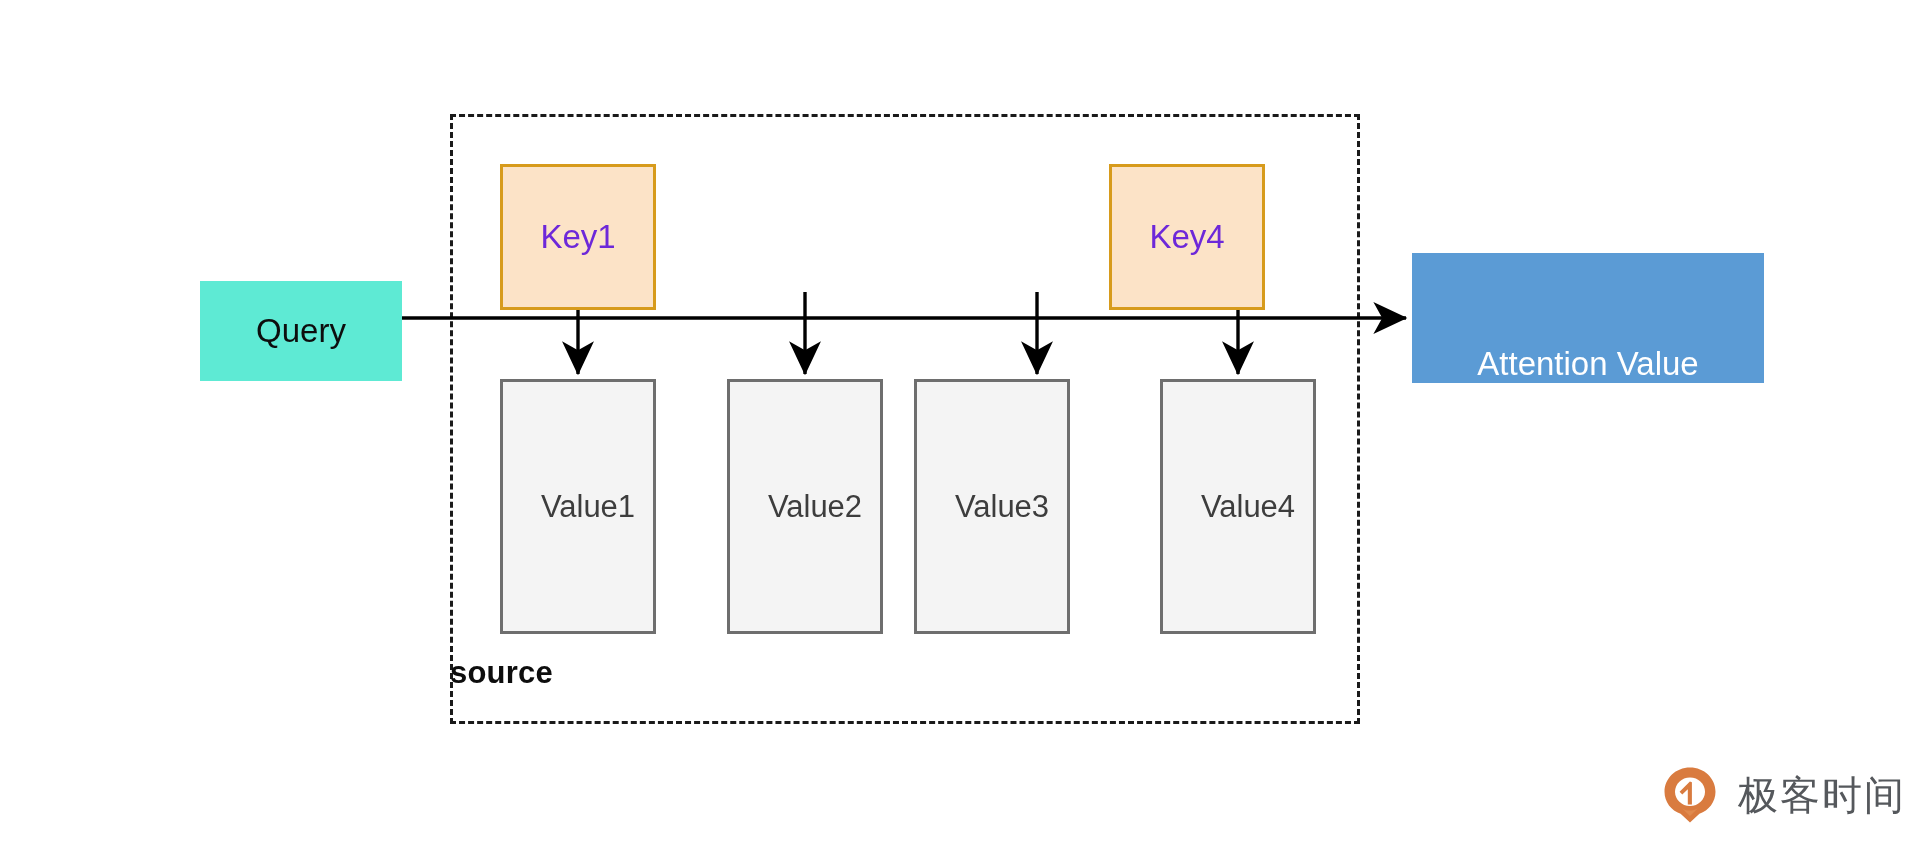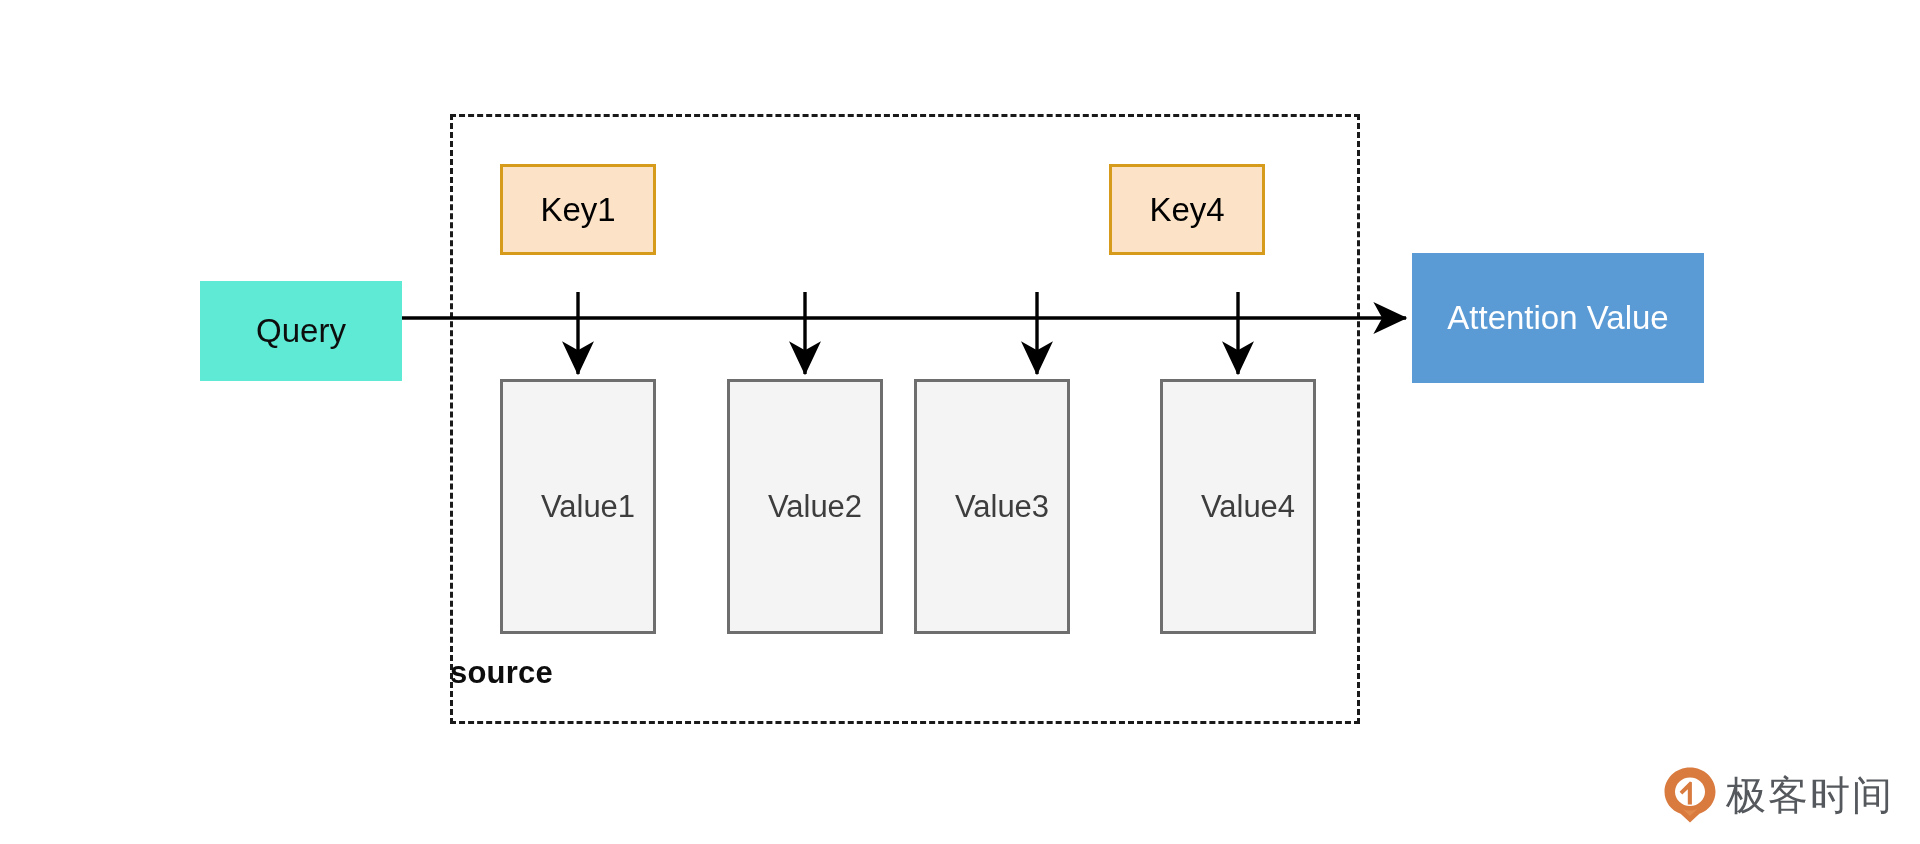--- a/index.html
+++ b/index.html
@@ -55,9 +55,9 @@
     background: #fce3c7;
     border: 3px solid #d79b1c;
     font-size: 33px;
-    color: #000000;
+    color: #6d28d9;
     width: 156px;
-    height: 91px;
+    height: 146px;
     top: 164px;
   }
 

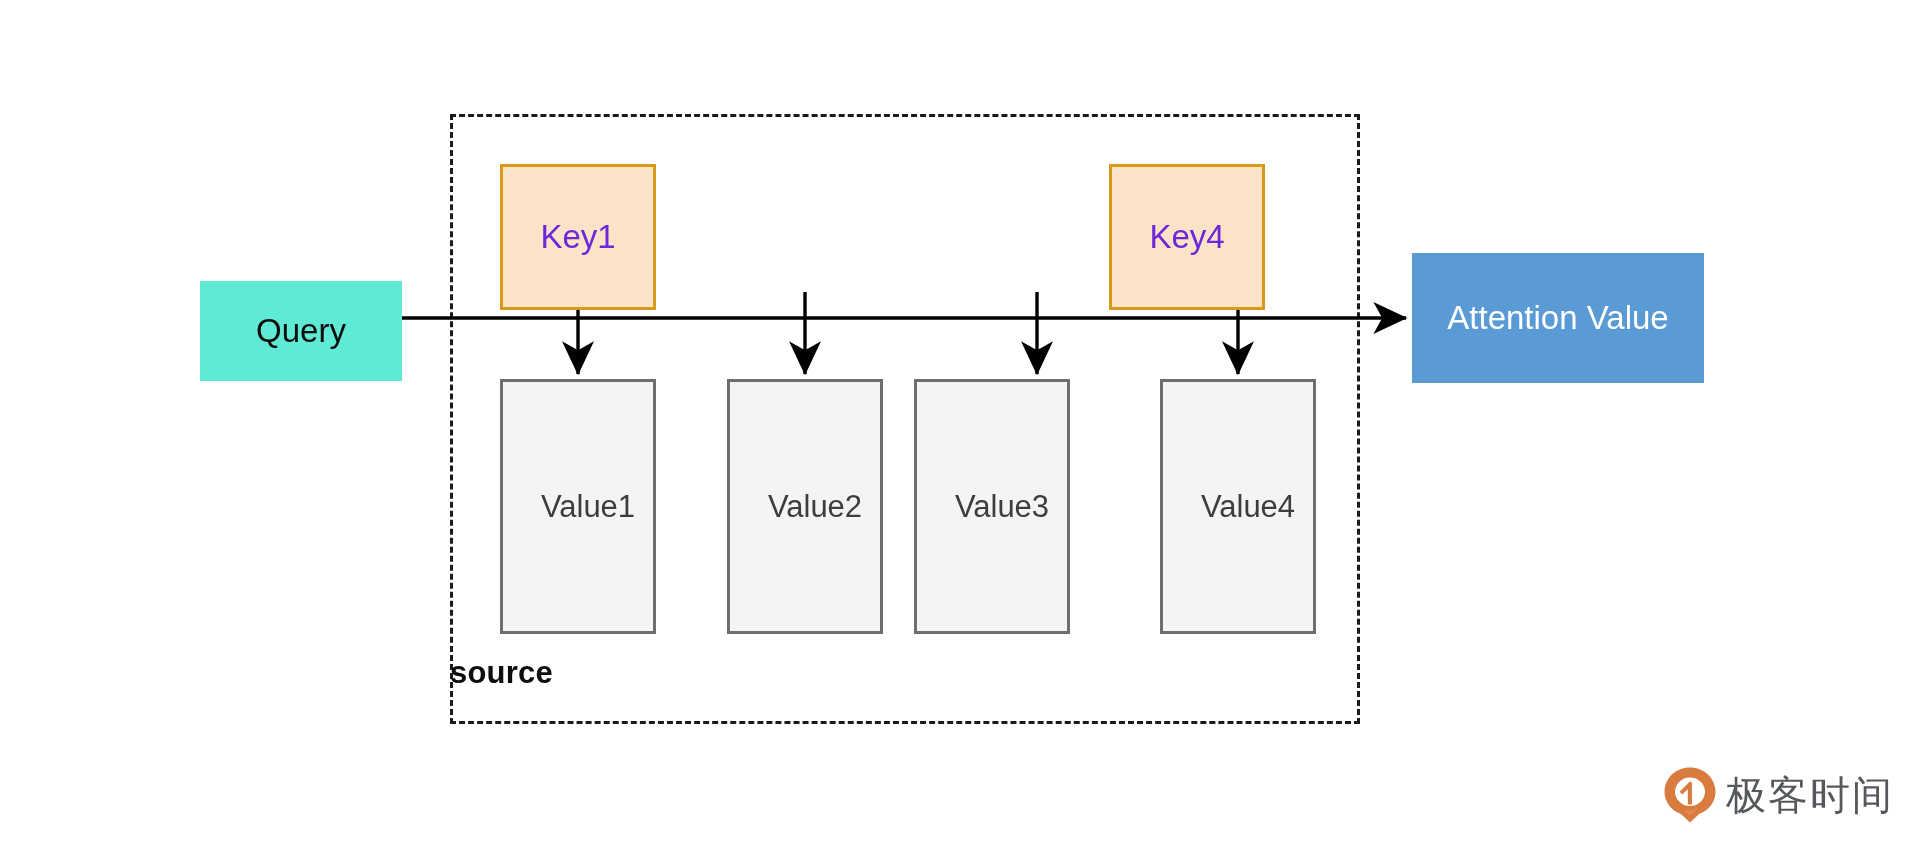--- a/index.html
+++ b/index.html
@@ -86,10 +86,11 @@
     background: #5b9bd5;
     left: 1412px;
     top: 253px;
-    width: 292px;
+    width: 352px;
     height: 130px;
     font-size: 33px;
     color: #ffffff;
+    align-items: flex-end;
   }
 
   

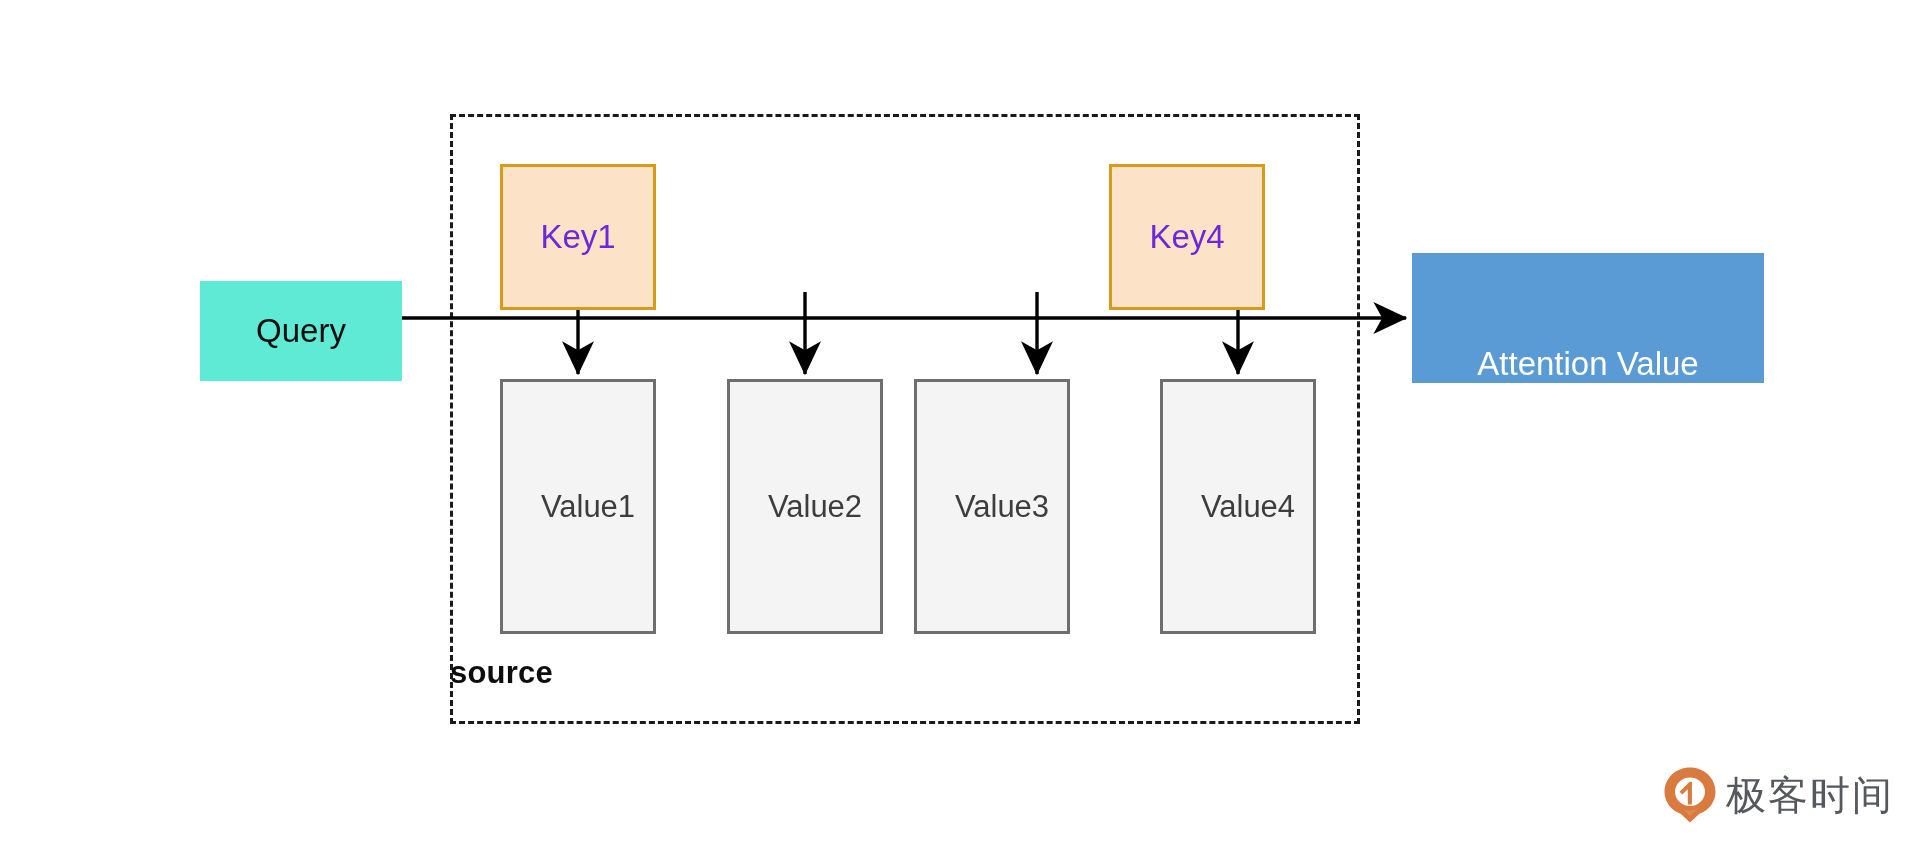--- a/index.html
+++ b/index.html
@@ -110,7 +110,7 @@
     top: 766px;
     display: flex;
     align-items: center;
-    gap: 8px;
+    gap: 20px;
   }
   .wm-text {
     font-size: 40px;

